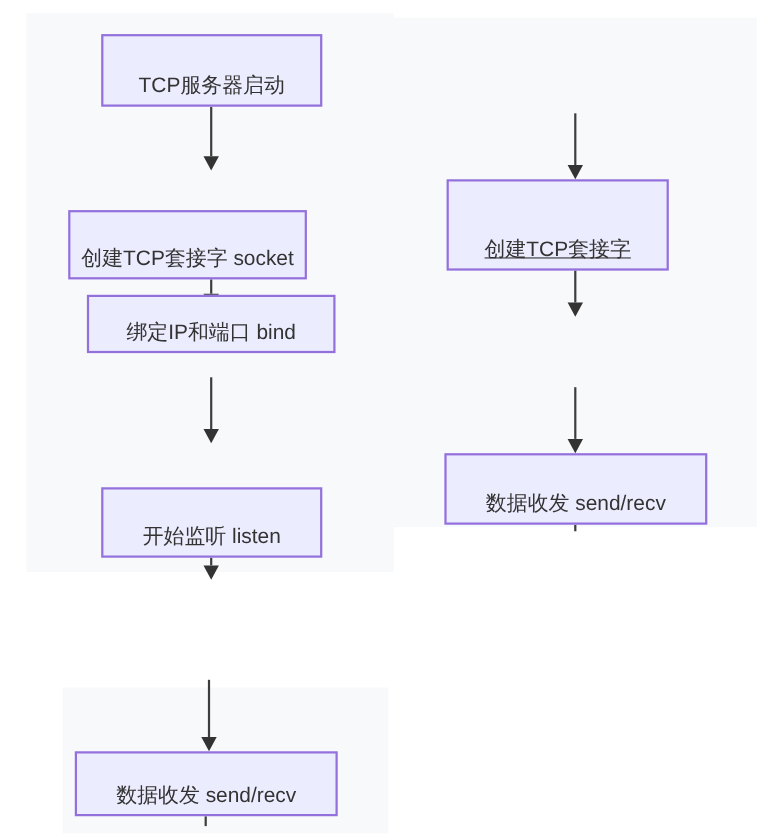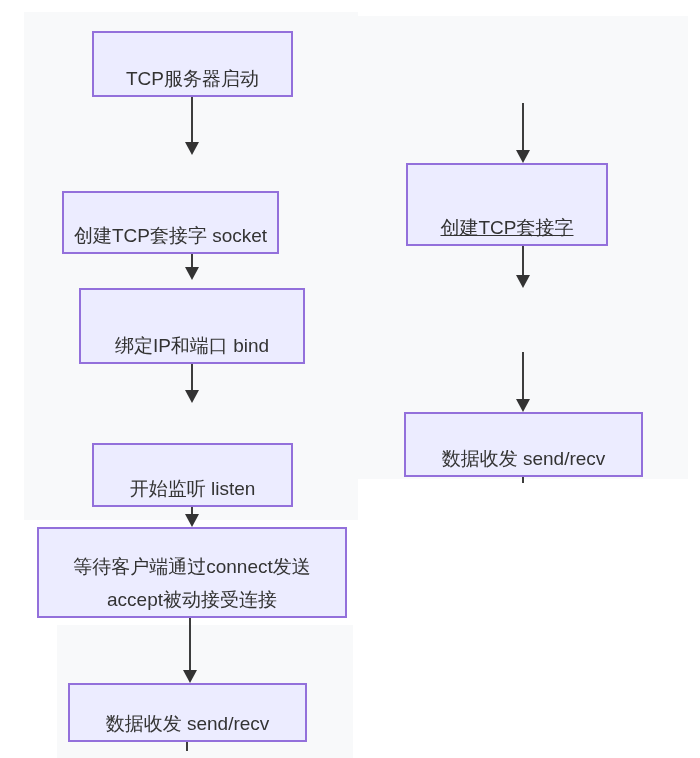--- a/index.html
+++ b/index.html
@@ -120,7 +120,7 @@
   <div class="node" style="left:62px; top:155px; width:217px; height:63px;margin-top:36px;">
     <span>创建TCP套接字 socket</span>
   </div>
-  <div class="node" style="left:79px; top:288px; width:226px; height:76px;">
+  <div class="node" style="left:79px; top:268px; width:226px; height:53px;">
     <span>绑定IP和端口 bind</span>
   </div>
   <div class="node" style="left:92px; top:403px; width:201px; height:64px;margin-top:40px;">

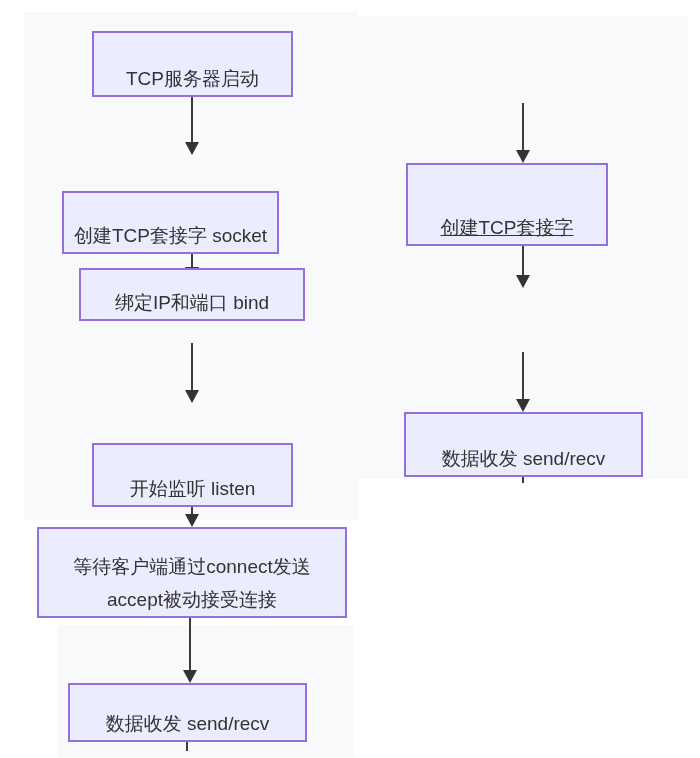--- a/index.html
+++ b/index.html
@@ -126,10 +126,6 @@
   <div class="node" style="left:92px; top:403px; width:201px; height:64px;margin-top:40px;">
     <span>开始监听 listen</span>
   </div>
-  <div class="node" style="left:37px; top:527px; width:310px; height:91px;">
-    <span>等待客户端通过connect发送</span>
-    <span>accept被动接受连接</span>
-  </div>
   <div class="node" style="left:68px; top:683px; width:239px; height:59px;">
     <span>数据收发 send/recv</span>
   </div>

